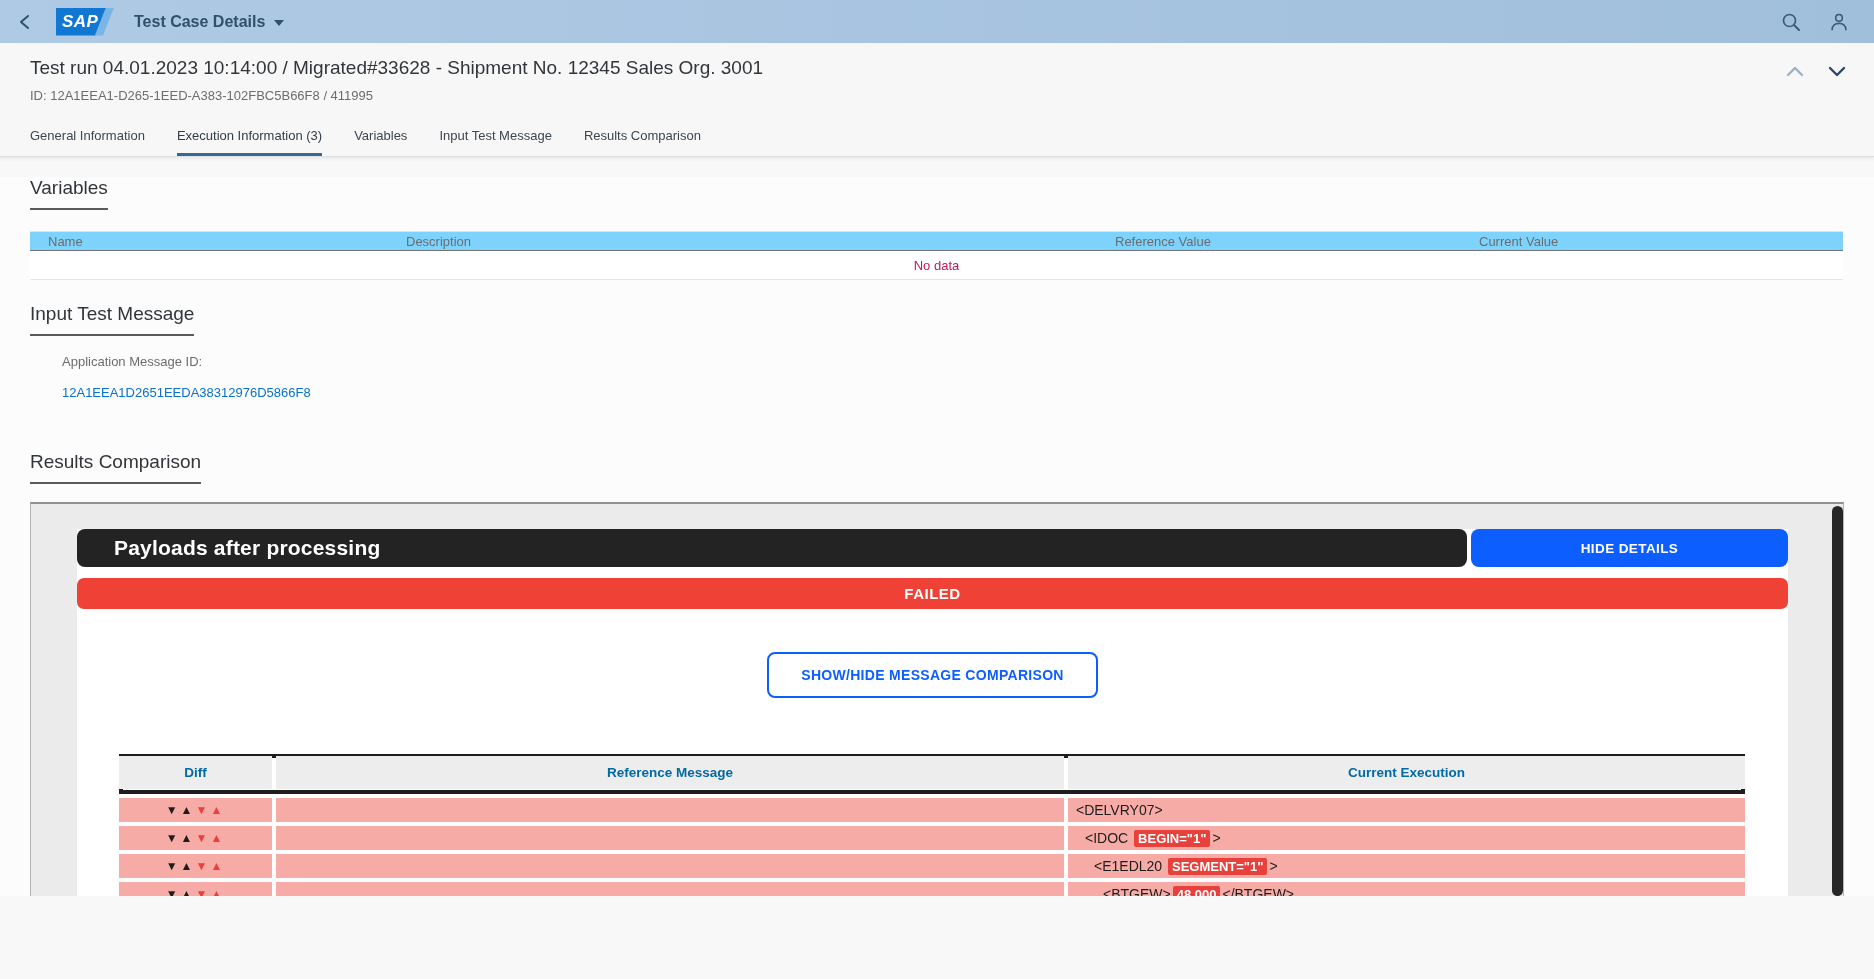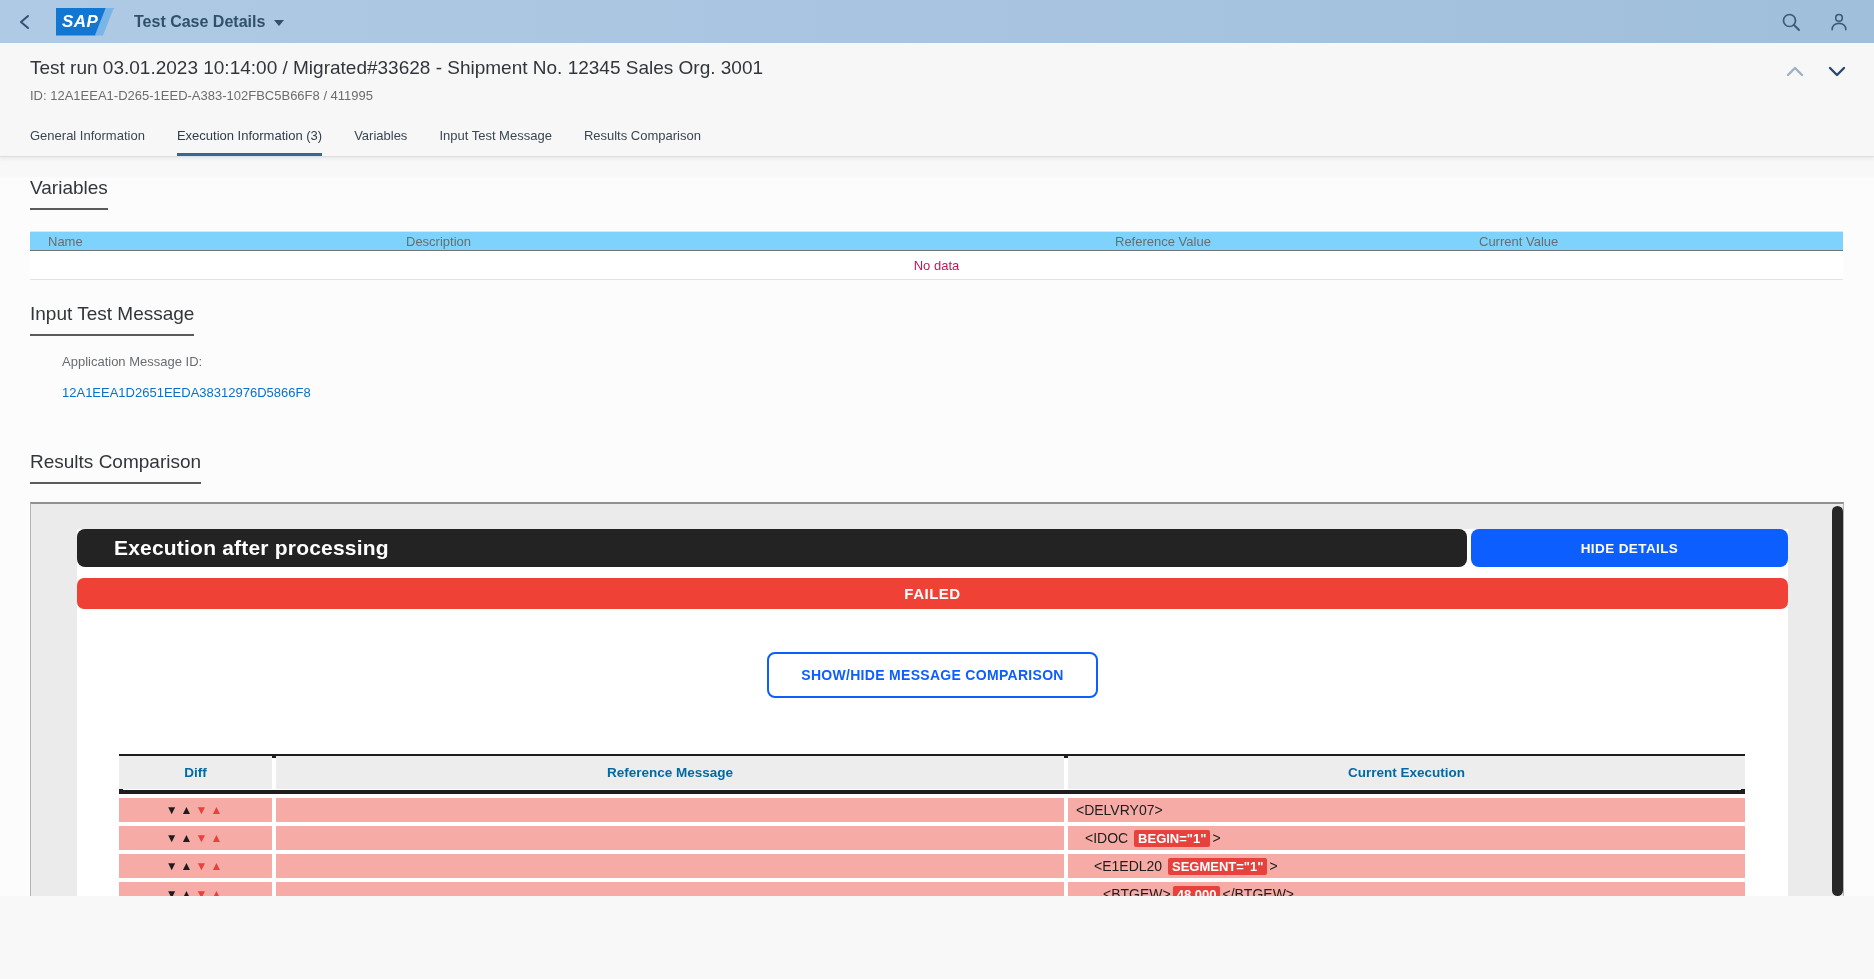--- a/index.html
+++ b/index.html
@@ -123,7 +123,7 @@
 </div>
 
 <div class="page-head">
-  <div class="obj-title">Test run 03.01.2023 10:14:00 / Migrated#33628 - Shipment No. 12345 Sales Org. 3001</div>
+  <div class="obj-title">Test run 04.01.2023 10:14:00 / Migrated#33628 - Shipment No. 12345 Sales Org. 3001</div>
   <div class="obj-id">ID: 12A1EEA1-D265-1EED-A383-102FBC5B66F8 / 411995</div>
   <div class="collapse-icons">
     <span>

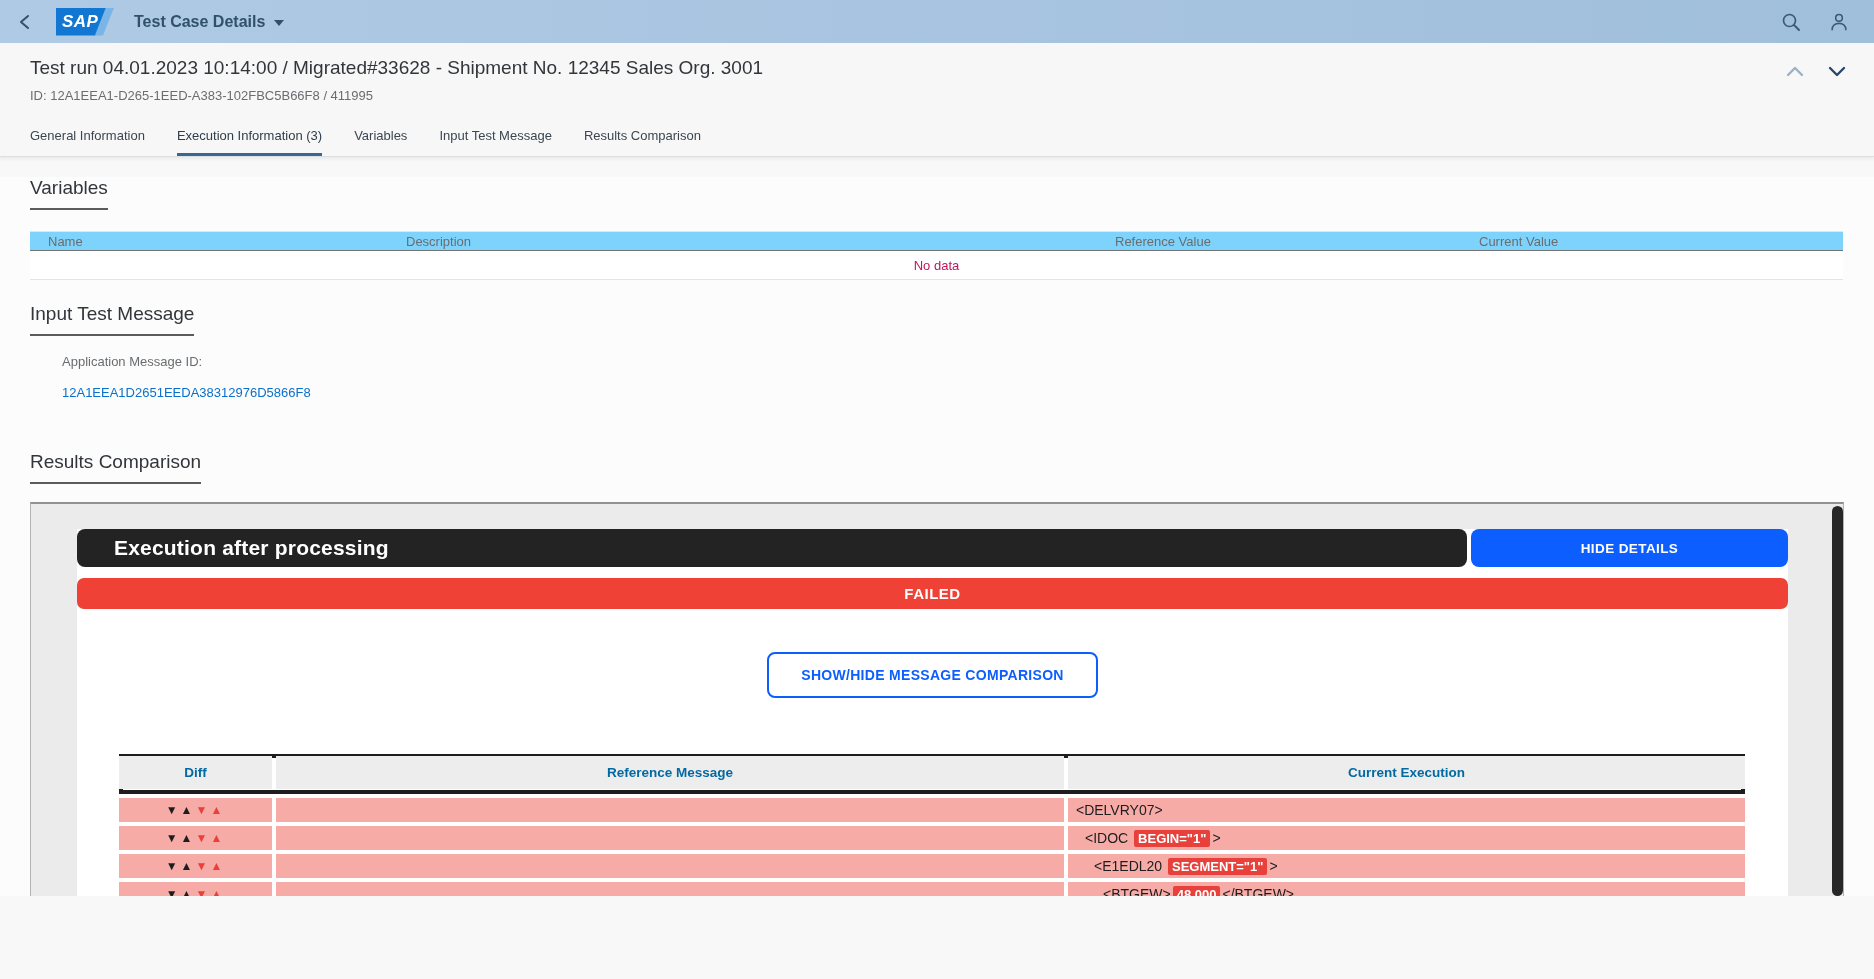--- a/index.html
+++ b/index.html
@@ -175,7 +175,7 @@
   
   <div class="panel">
     <div class="inner-white"></div>
-    <div class="payload-bar">Execution after processing</div>
+    <div class="payload-bar">Payloads after processing</div>
     <button class="hide-btn">HIDE DETAILS</button>
     <div class="failed-bar">FAILED</div>
     <button class="toggle-btn">SHOW/HIDE MESSAGE COMPARISON</button>

